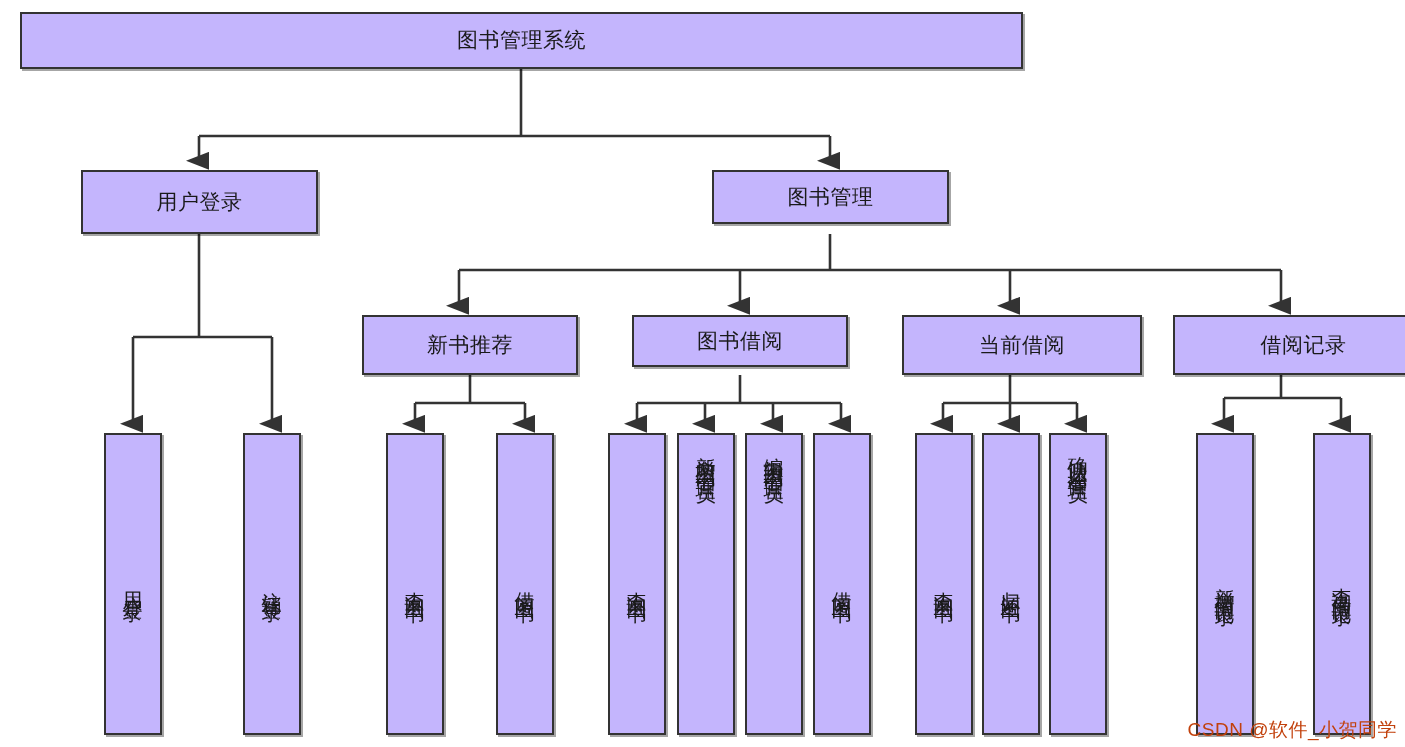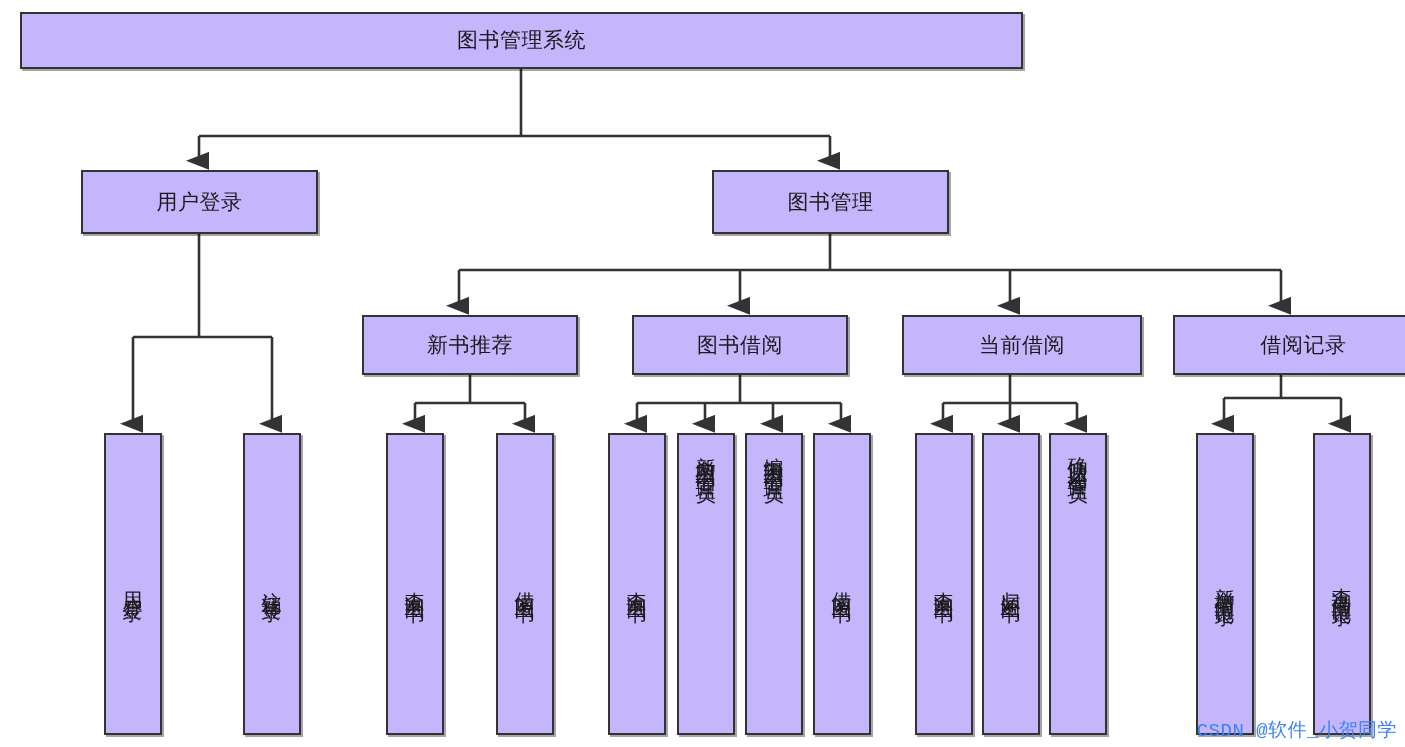--- a/index.html
+++ b/index.html
@@ -137,7 +137,7 @@
   <div class="node shadow" style="left:81px; top:170px; width:237px; height:64px;">
     <span class="node-label">用户登录</span>
   </div>
-  <div class="node shadow" style="left:712px; top:170px; width:237px; height:64px;">
+  <div class="node shadow" style="left:712px; top:170px; width:237px; height:54px;">
     <span class="node-label">图书管理</span>
   </div>
 

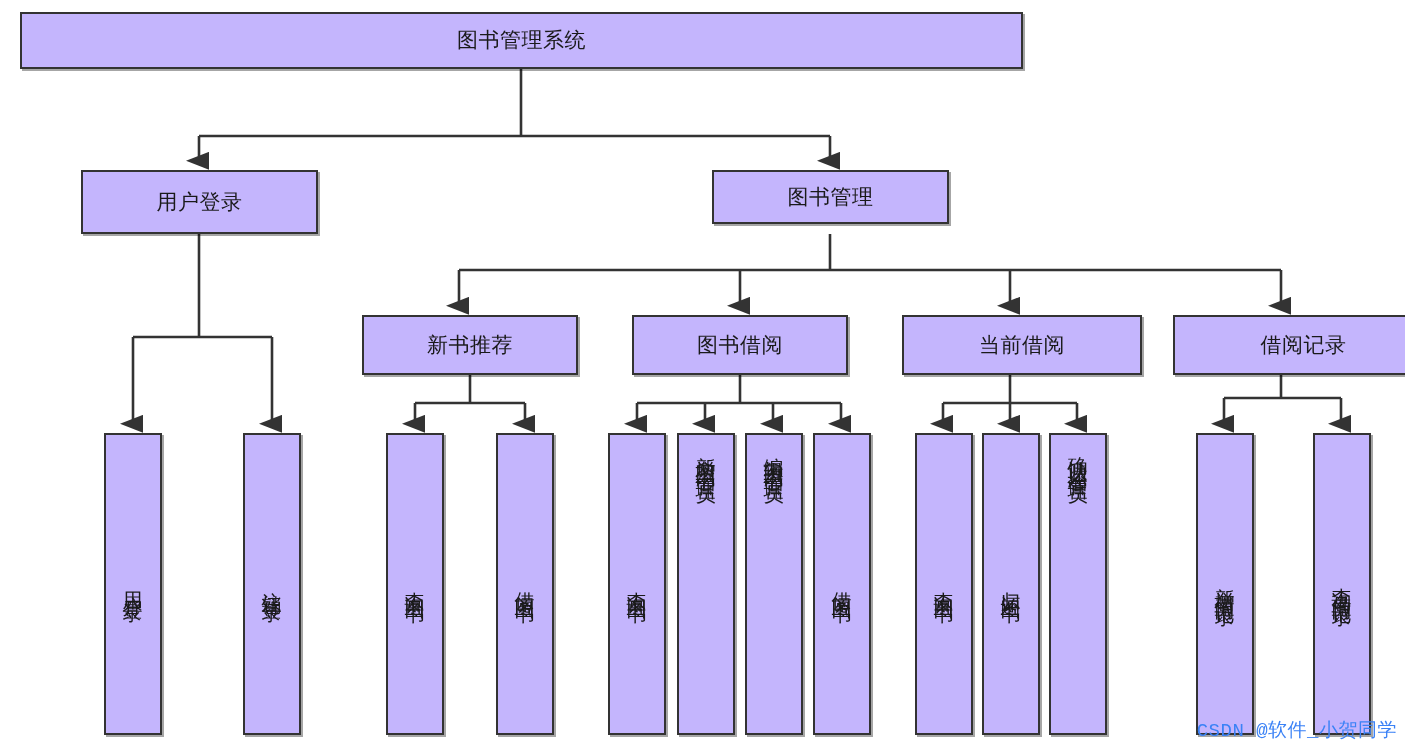--- a/index.html
+++ b/index.html
@@ -144,7 +144,7 @@
   <div class="node shadow" style="left:362px; top:315px; width:216px; height:60px;align-items:center;">
     <span class="node-label">新书推荐</span>
   </div>
-  <div class="node shadow" style="left:632px; top:315px; width:216px; height:60px;">
+  <div class="node shadow" style="left:632px; top:315px; width:216px; height:52px;">
     <span class="node-label">图书借阅</span>
   </div>
   <div class="node shadow" style="left:902px; top:315px; width:240px; height:60px;">

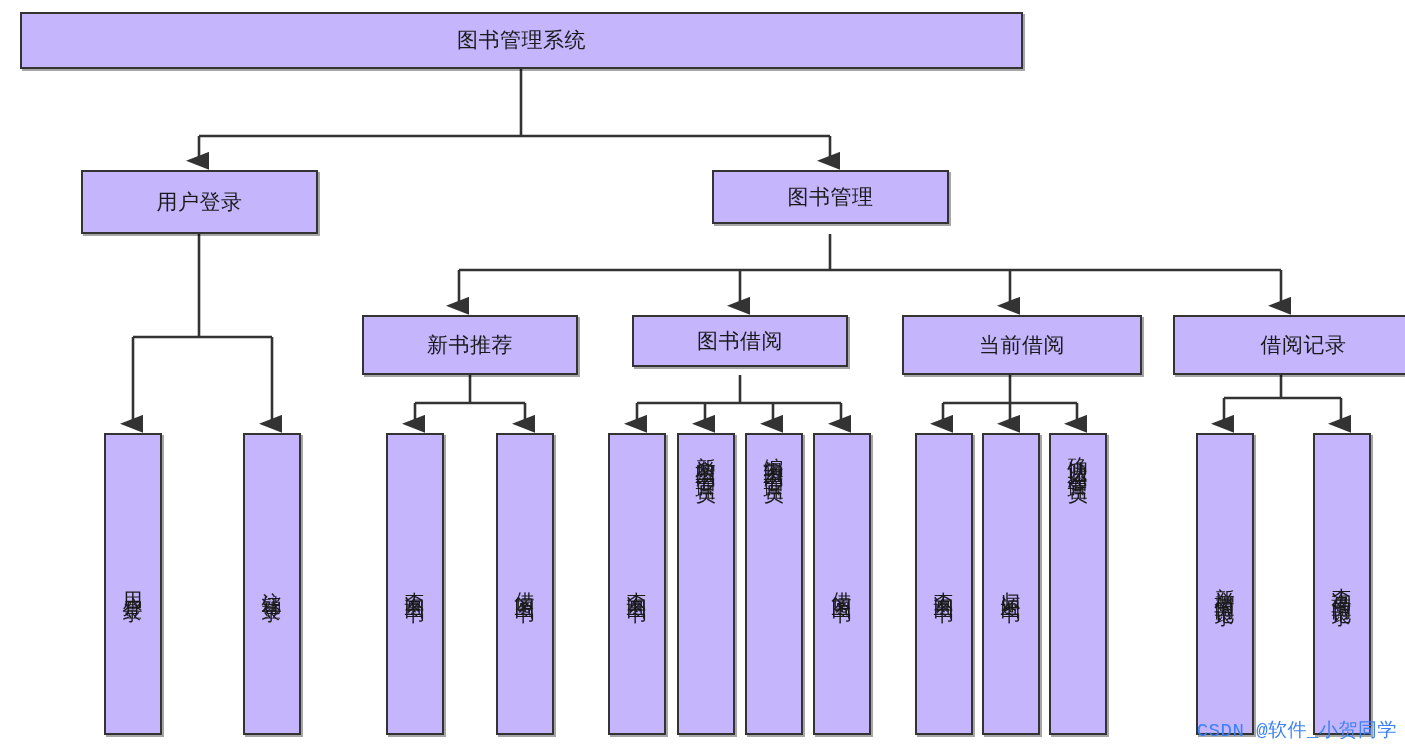--- a/index.html
+++ b/index.html
@@ -66,10 +66,10 @@
     right: 8px;
     bottom: 4px;
     font-size: 19px;
-    color: #3b82f6;
+    color: #c2410c;
     letter-spacing: 0.5px;
     white-space: nowrap;
-    font-family: Liberation Mono, monospace;
+    font-family: Liberation Sans, sans-serif;
   }
 </style>
 </head>

